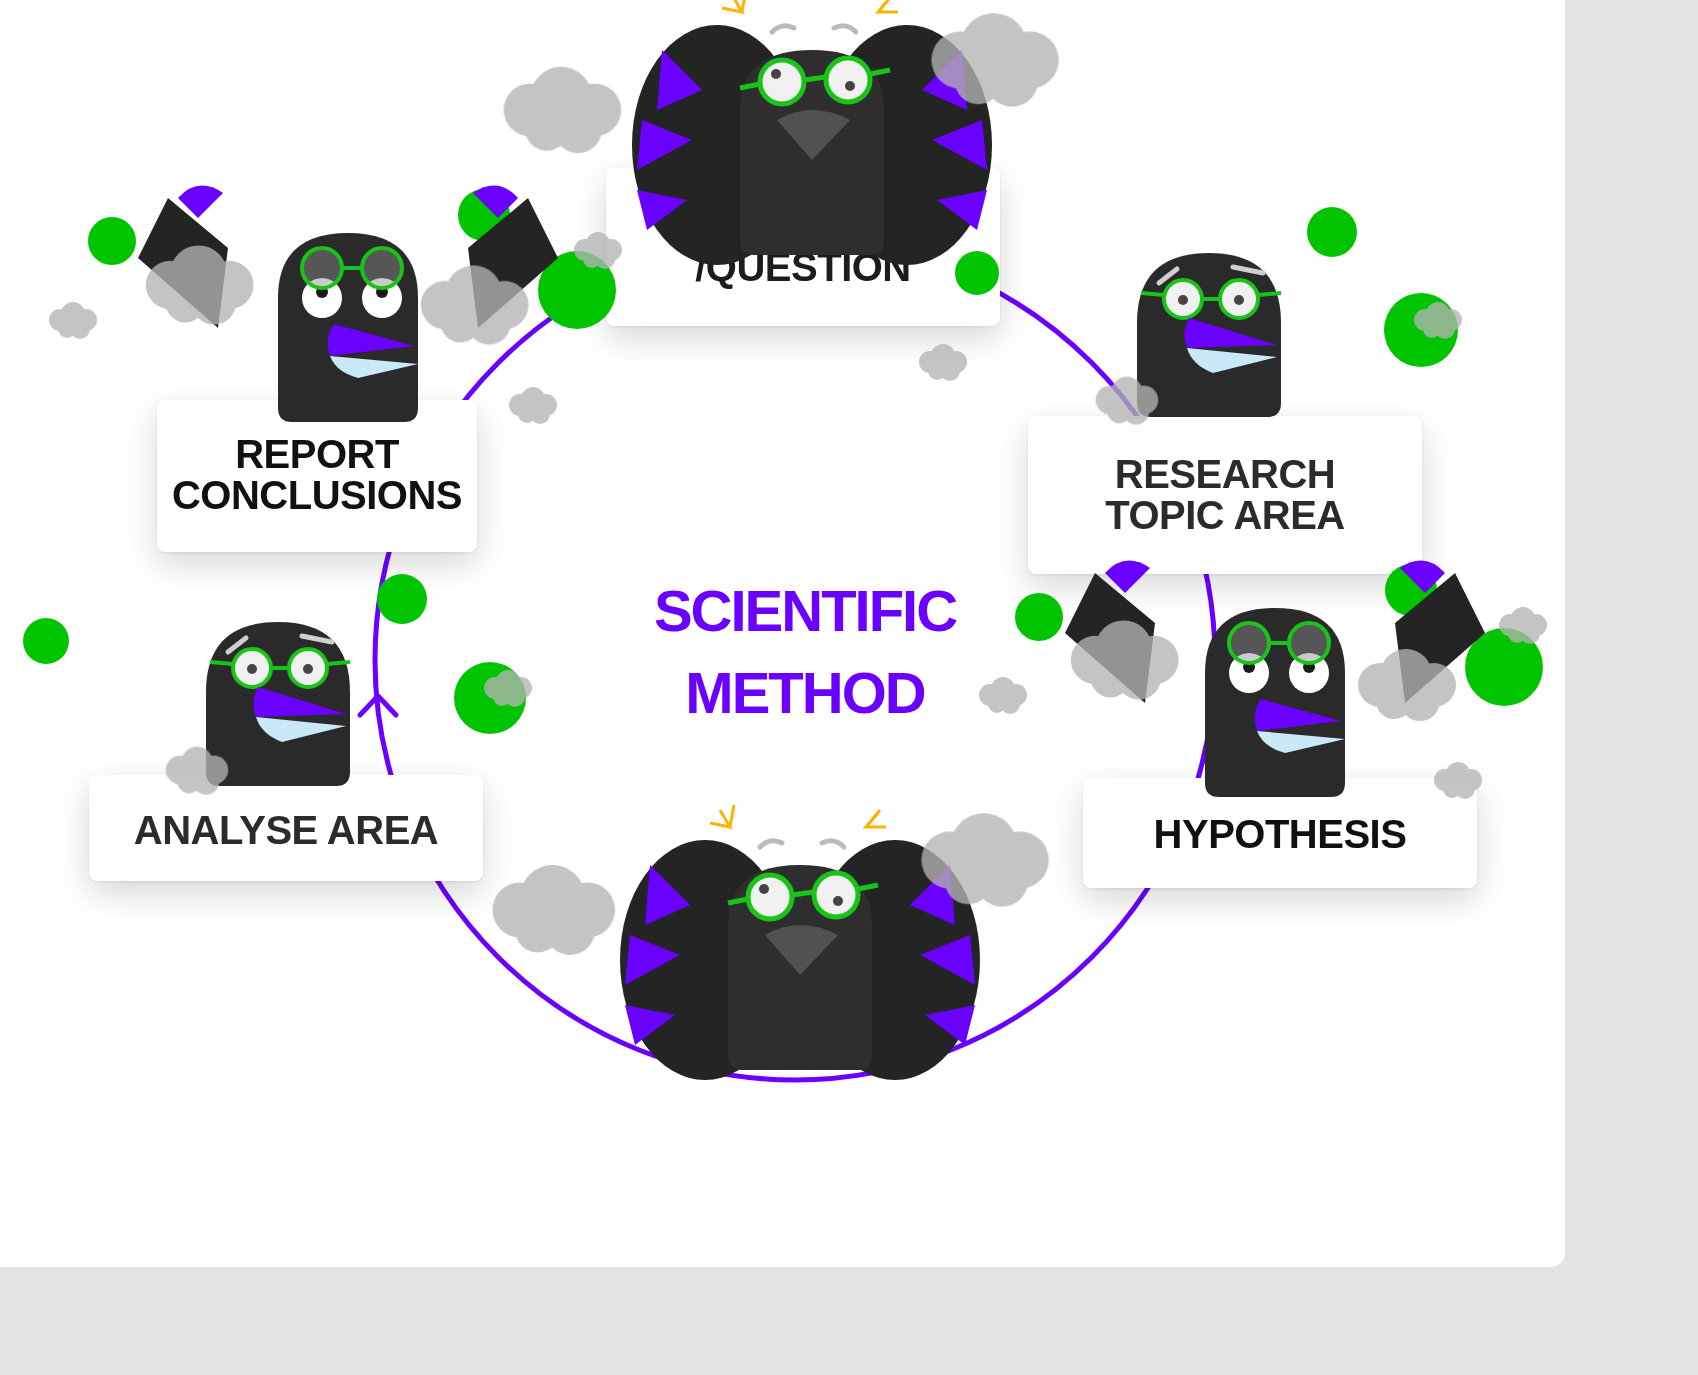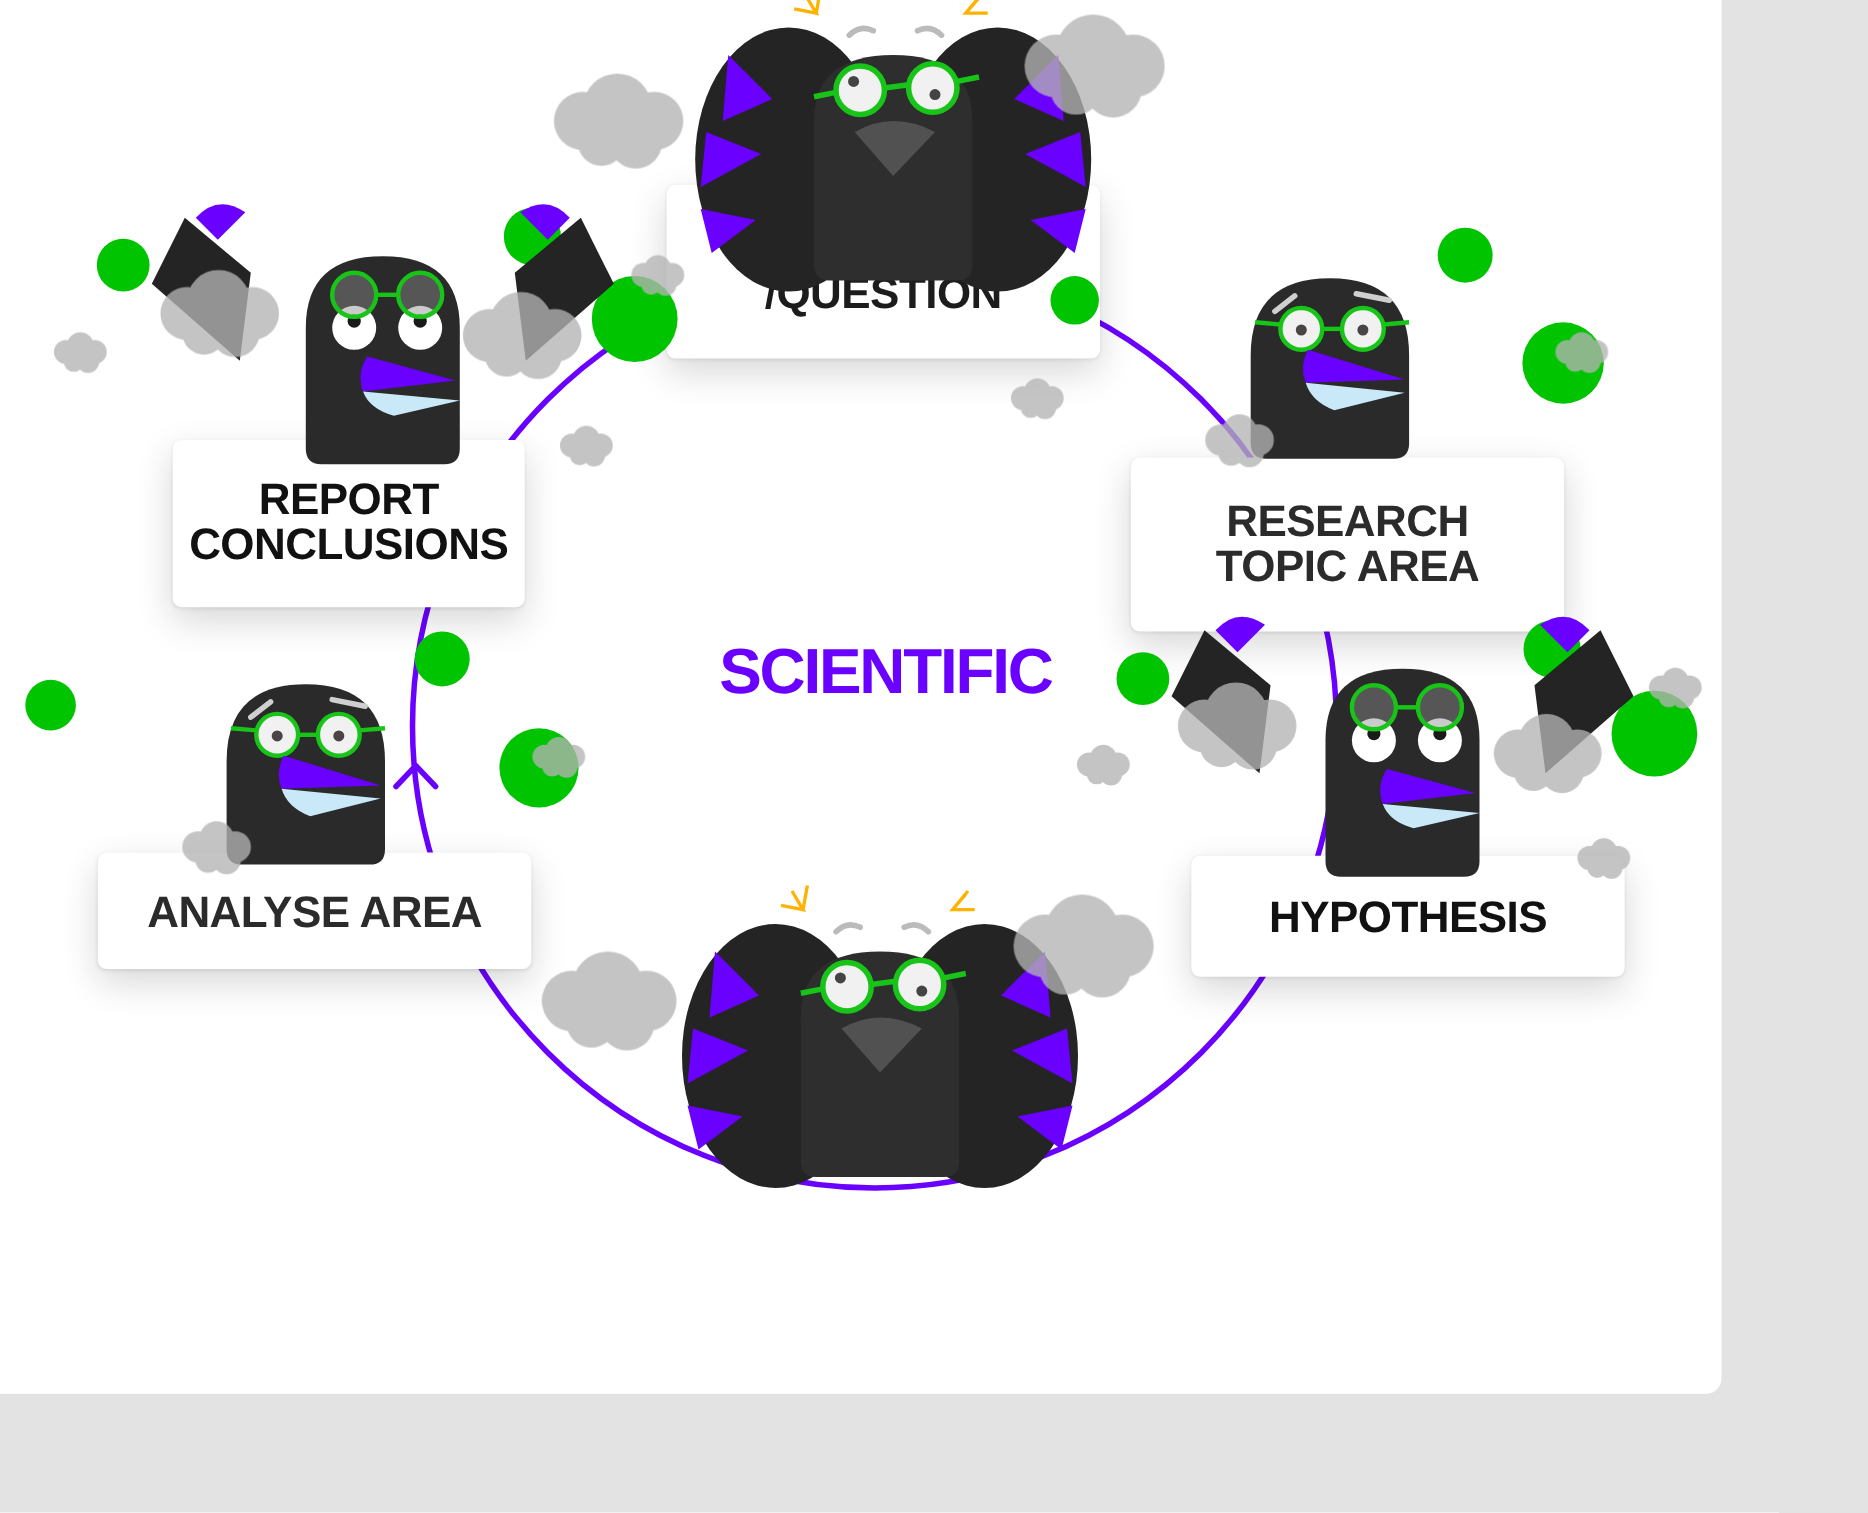--- a/index.html
+++ b/index.html
@@ -51,6 +51,7 @@
 
   <div class="title" style="color:#6a00ff;">
     <div>SCIENTIFIC</div>
+    <div>METHOD</div>
   </div>
 
   <svg class="overlay" viewBox="0 0 1565 1267">

